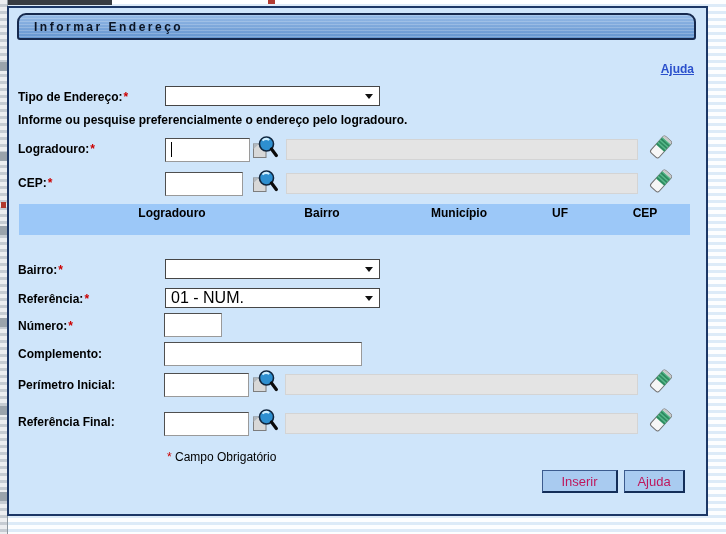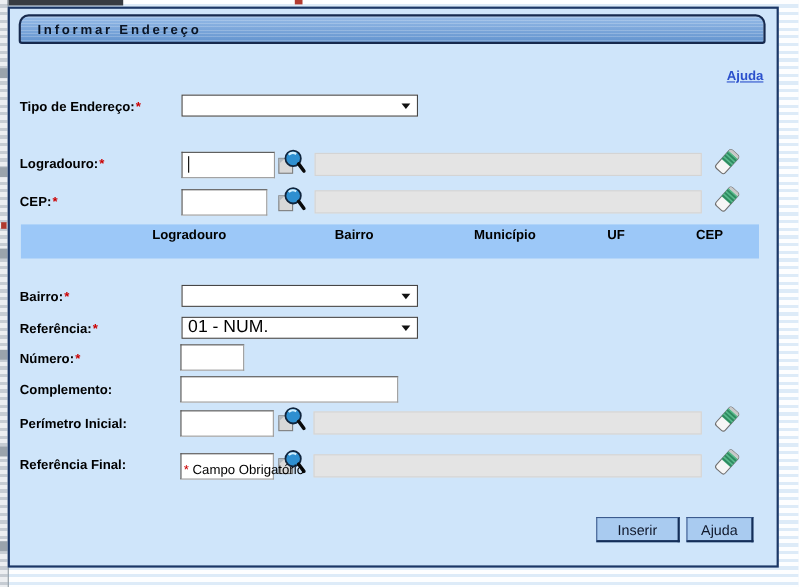--- a/index.html
+++ b/index.html
@@ -101,6 +101,7 @@
       <span class="arrow"></span>
     </div>
 
+    <div class="lbl" style="left:9px;top:105px">Informe ou pesquise preferencialmente o endereço pelo logradouro.</div>
 
     <div class="lbl" style="left:9px;top:134px">
       <span>Logradouro:</span><span class="req">*</span>

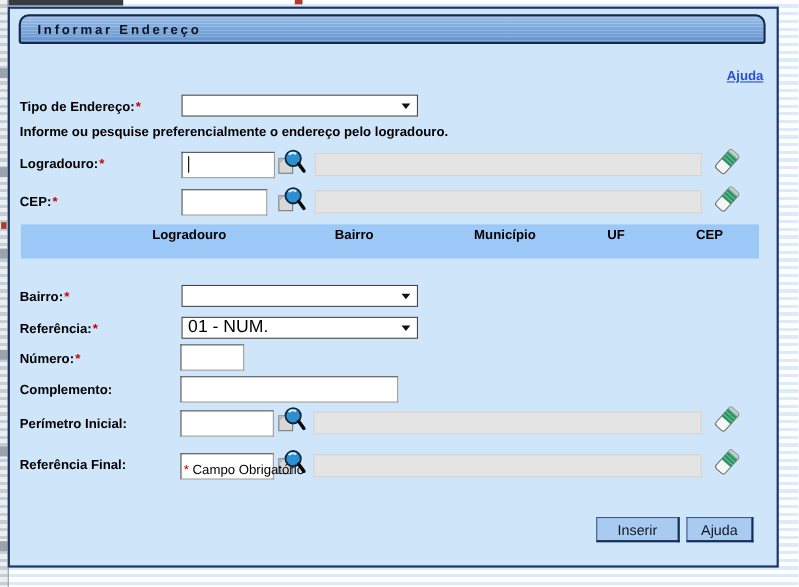--- a/index.html
+++ b/index.html
@@ -246,7 +246,7 @@
       </svg>
     </div>
 
-    <div class="txt" style="left:157px;top:412px">
+    <div class="txt" style="left:157px;top:442px">
       <span class="req">*</span>
       <span>Campo Obrigatório</span>
     </div>

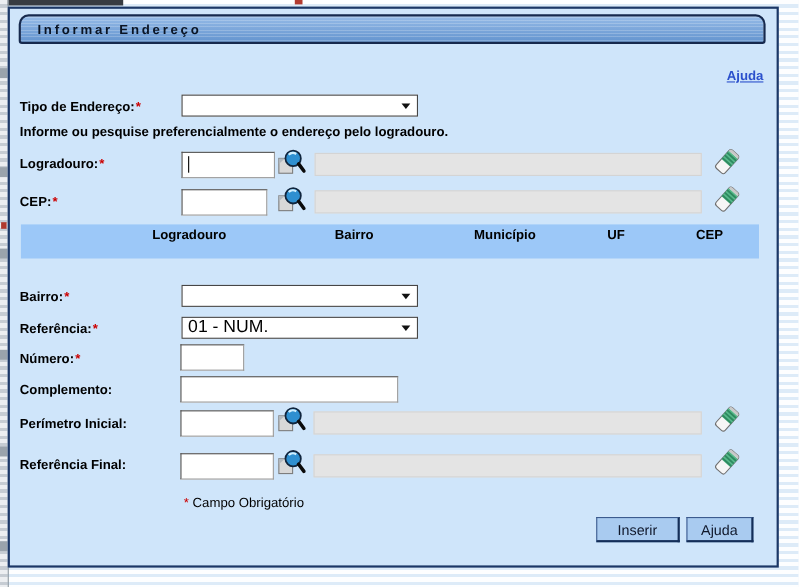--- a/index.html
+++ b/index.html
@@ -62,7 +62,7 @@
 
   .icon-btn{ position:absolute; cursor:pointer; }
   .btn{
-    position:absolute; height:23px; background:#a9cbf0; color:#0f172a;
+    position:absolute; height:23px; background:#a9cbf0; color:#be185d;
     border:1px solid #3c5b8e; border-right:2px solid #142e58; border-bottom:2px solid #142e58;
     font-size:13px; text-align:center; line-height:19px; cursor:pointer;
     font-family:"Liberation Sans", sans-serif;

